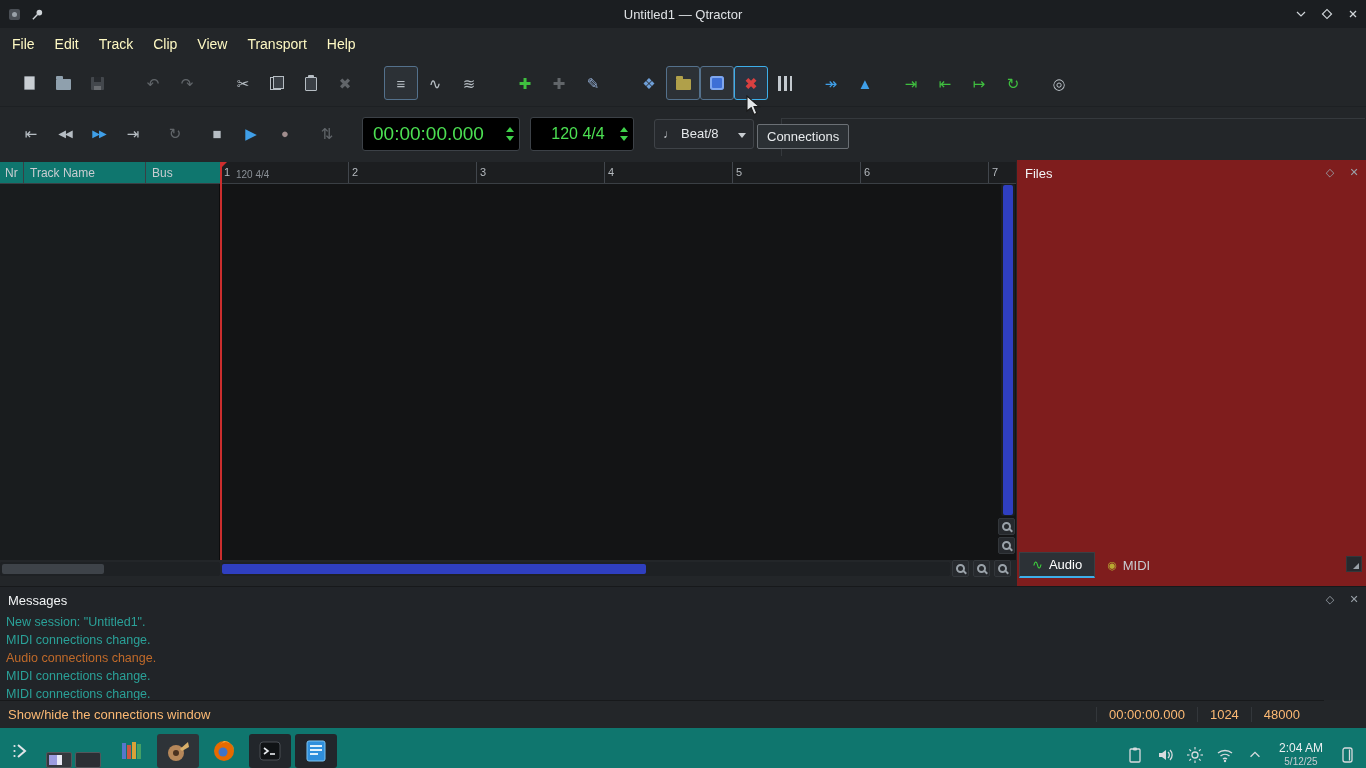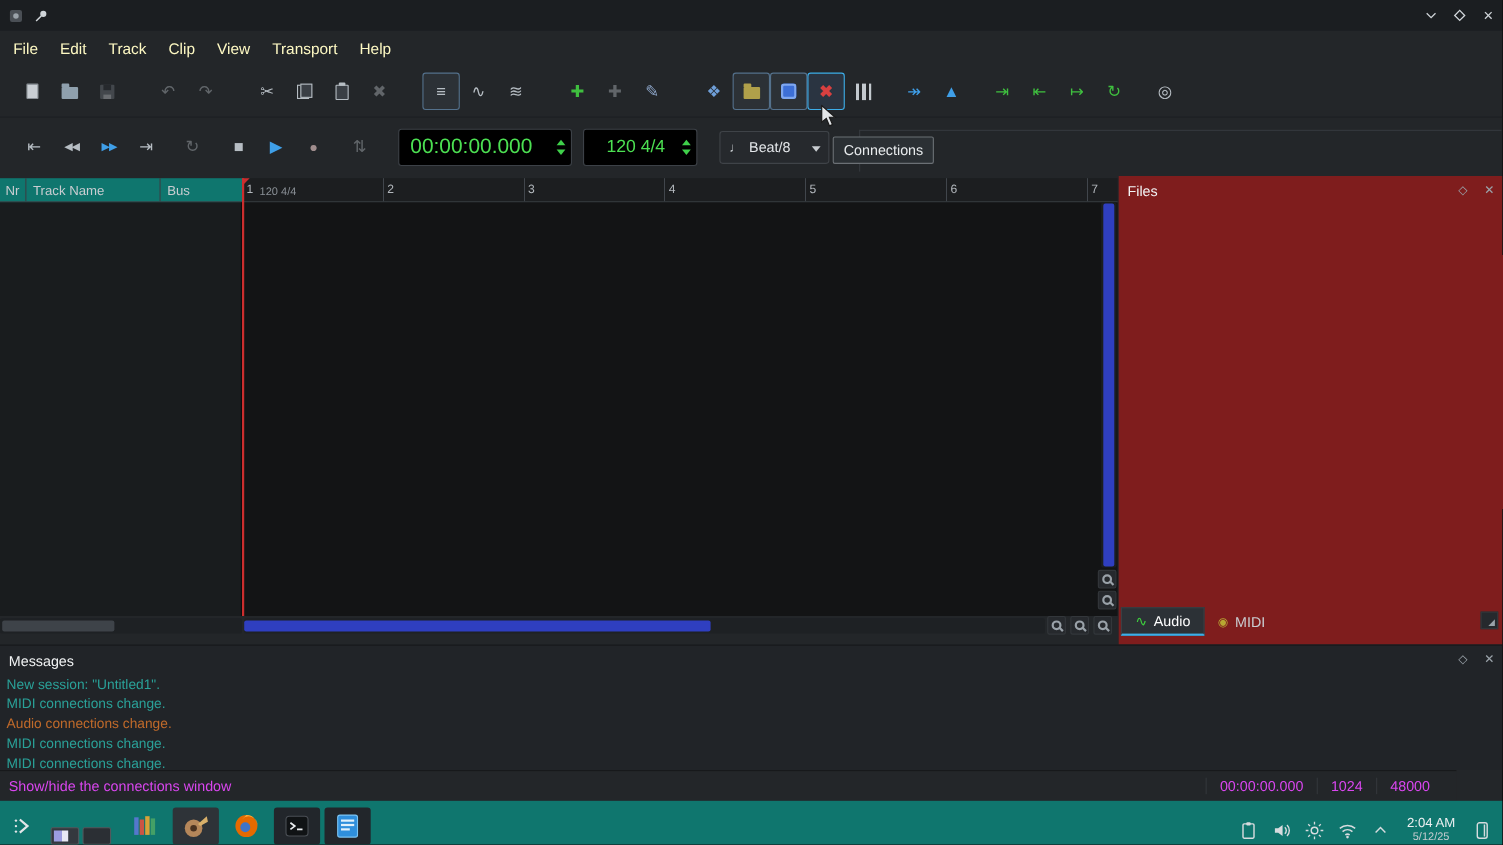--- a/index.html
+++ b/index.html
@@ -166,6 +166,7 @@
           </svg>
       </span>
     </div>
+    <div class="tb-title">Untitled1 — Qtractor</div>
     <div class="tb-btns">
       <span class="wbtn">
         <svg width="14" height="14" viewBox="0 0 14 14">

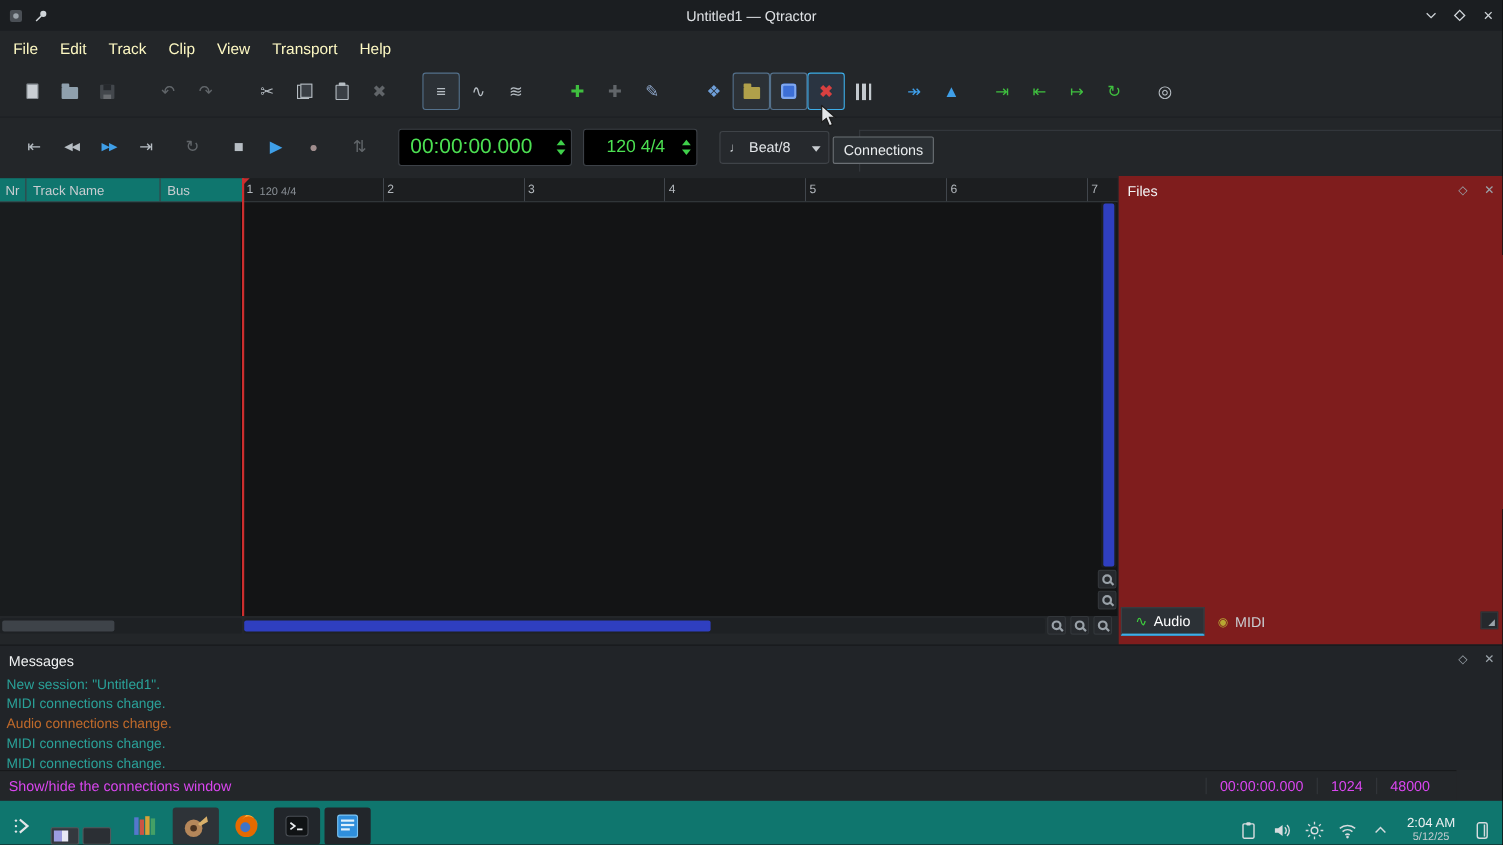--- a/index.html
+++ b/index.html
@@ -119,7 +119,7 @@
   .msg-line[data-color="orange"]{color:var(--msg_orange)}
 
   
-  .statusbar{position:absolute;left:0;top:700px;width:1324px;height:28px;background:#232629;border-top:1px solid #17191b;display:flex;align-items:center;font-size:13px;color:#d946ef}
+  .statusbar{position:absolute;left:0;top:700px;width:1324px;height:28px;background:#232629;border-top:1px solid #17191b;display:flex;align-items:center;font-size:13px;color:#fdba74}
   .sb-msg{padding-left:8px}
   .sb-right{margin-left:auto;display:flex;align-items:center;gap:0;padding-right:12px}
   .sb-field{padding:0 12px;border-left:1px solid #33373b}

